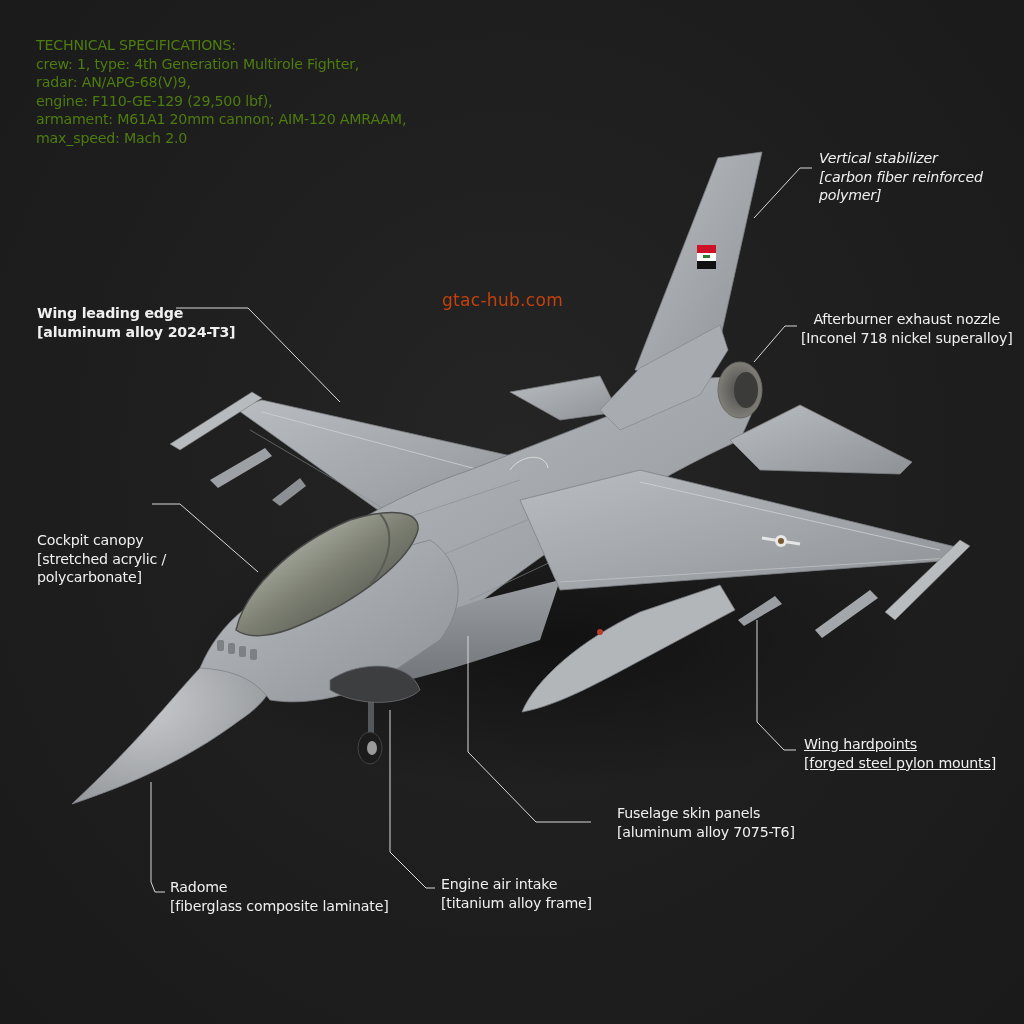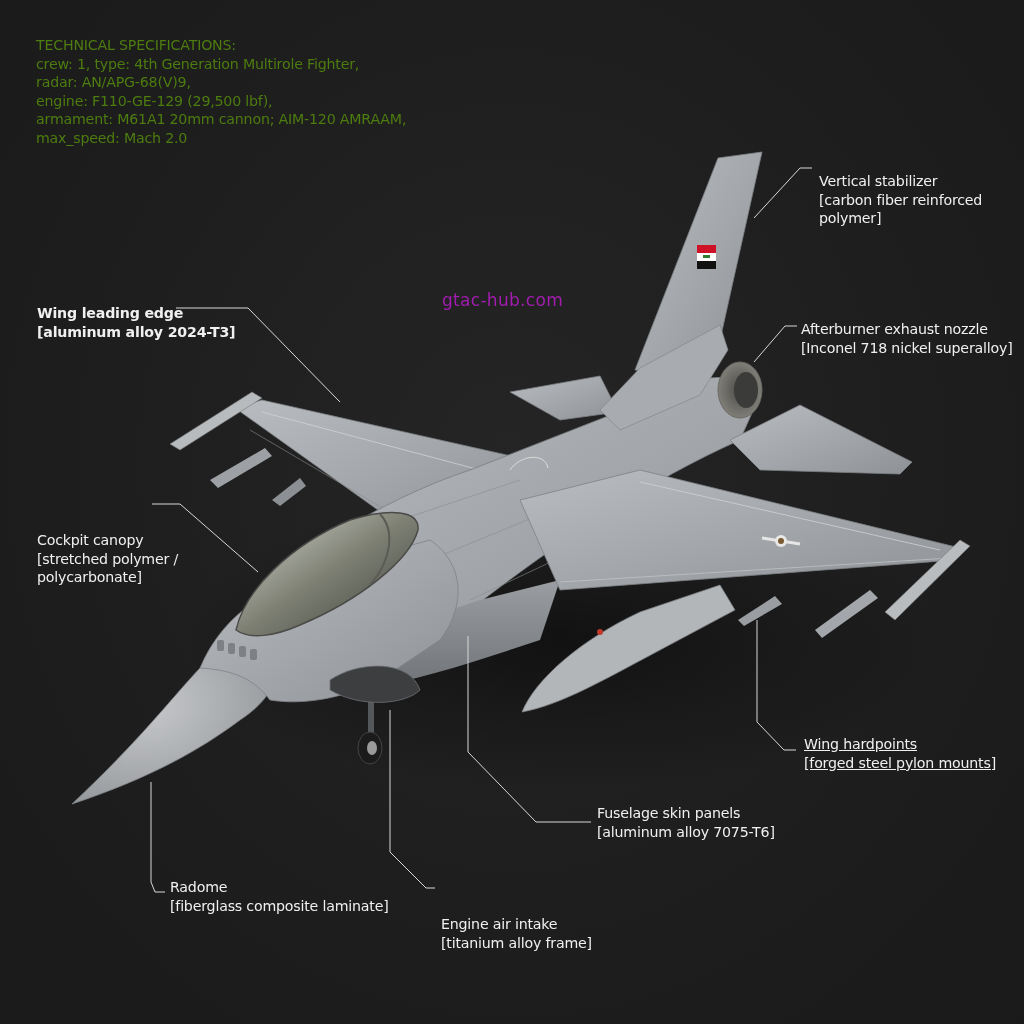--- a/index.html
+++ b/index.html
@@ -184,7 +184,7 @@
   </g>
 </svg>
 
-<div class="label" style="left:819px; top:172px;">
+<div class="label" style="left:819px; top:149px;font-style:italic;">
   <div>Vertical stabilizer</div>
   <div>[carbon fiber reinforced</div>
   <div>polymer]</div>

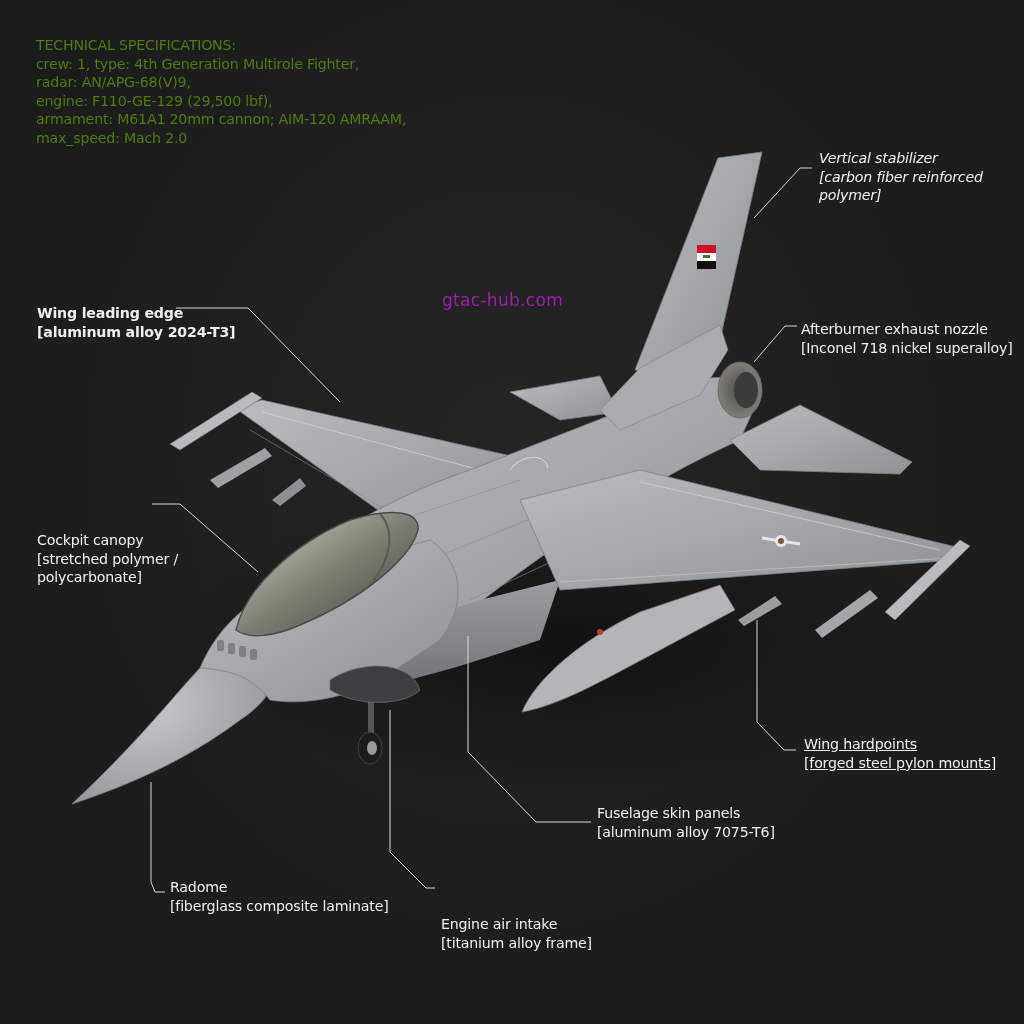--- a/index.html
+++ b/index.html
@@ -26,7 +26,7 @@
     }
     .watermark {
       position: absolute; left: 442px; top: 290px;
-      font-size: 17px; color: #a21caf; letter-spacing: 0.3px;
+      font-size: 17px; color: #c2410c; letter-spacing: 0.3px;
     }
     svg.scene { position: absolute; left: 0; top: 0; }
   </style>

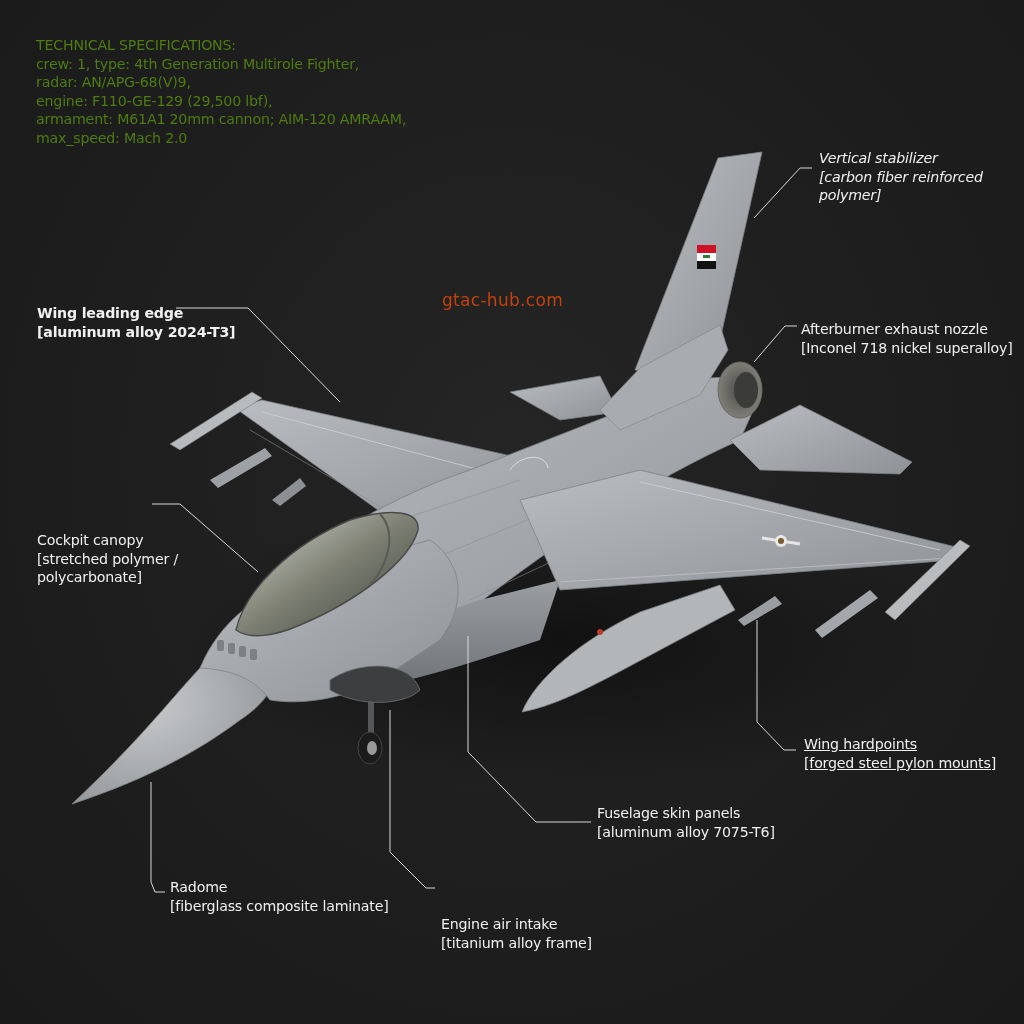--- a/index.html
+++ b/index.html
@@ -190,7 +190,7 @@
   <div>polymer]</div>
 </div>
 
-<div class="label" style="left:801px; top:320px;">
+<div class="label" style="left:801px; top:310px;text-align:center;">
   <div>Afterburner exhaust nozzle</div>
   <div>[Inconel 718 nickel superalloy]</div>
 </div>

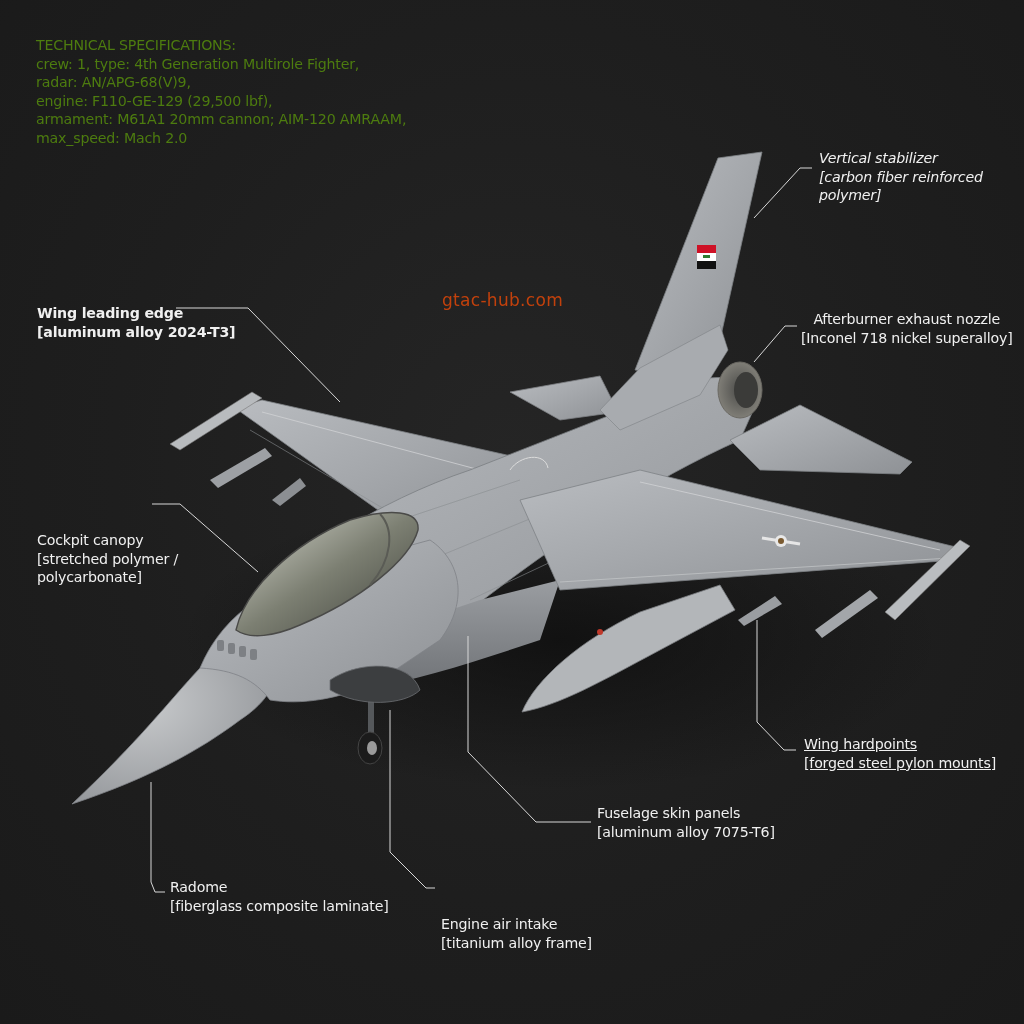--- a/index.html
+++ b/index.html
@@ -202,7 +202,7 @@
 
 <div class="label" style="left:37px; top:490px;margin-top:41px;">
   <div>Cockpit canopy</div>
-  <div>[stretched polymer /</div>
+  <div>[stretched acrylic /</div>
   <div>polycarbonate]</div>
 </div>
 

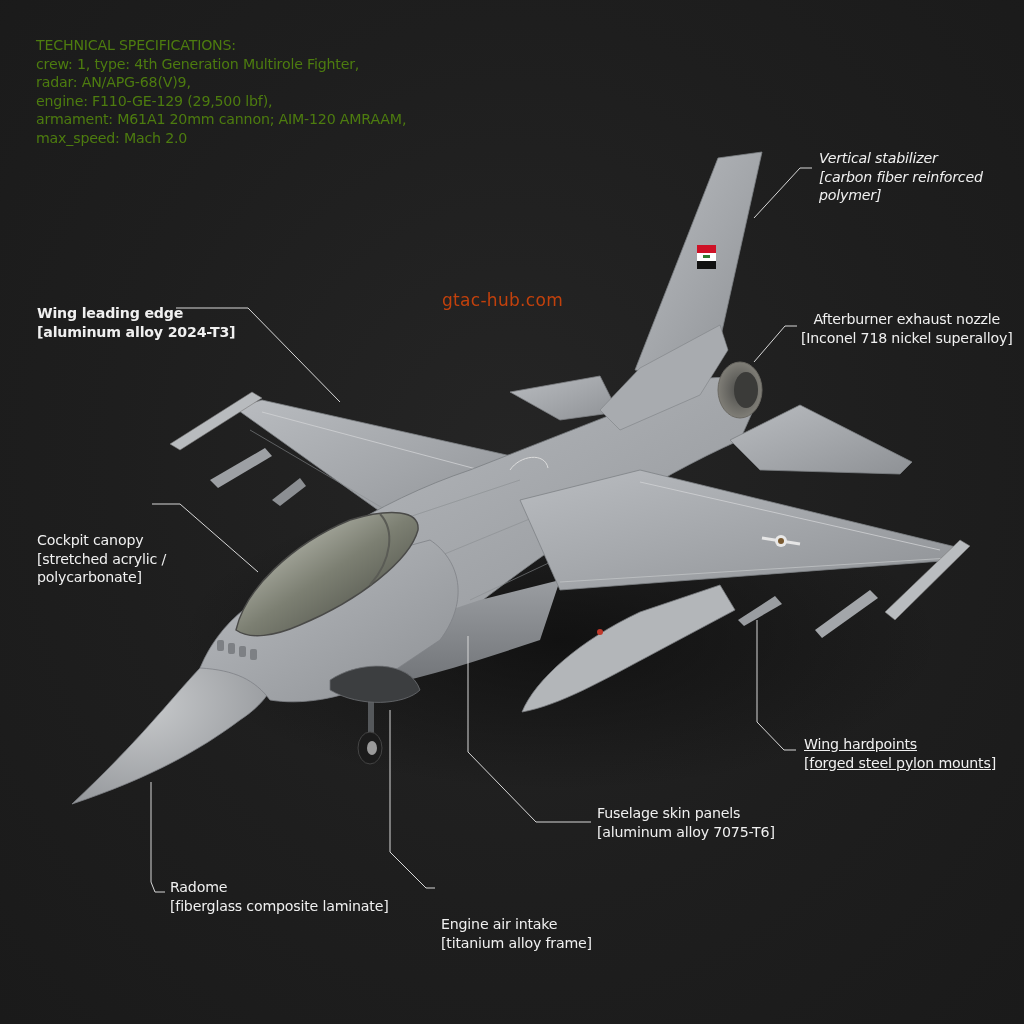--- a/index.html
+++ b/index.html
@@ -211,7 +211,7 @@
   <div>[forged steel pylon mounts]</div>
 </div>
 
-<div class="label" style="left:597px; top:804px;">
+<div class="label" style="left:617px; top:804px;">
   <div>Fuselage skin panels</div>
   <div>[aluminum alloy 7075-T6]</div>
 </div>

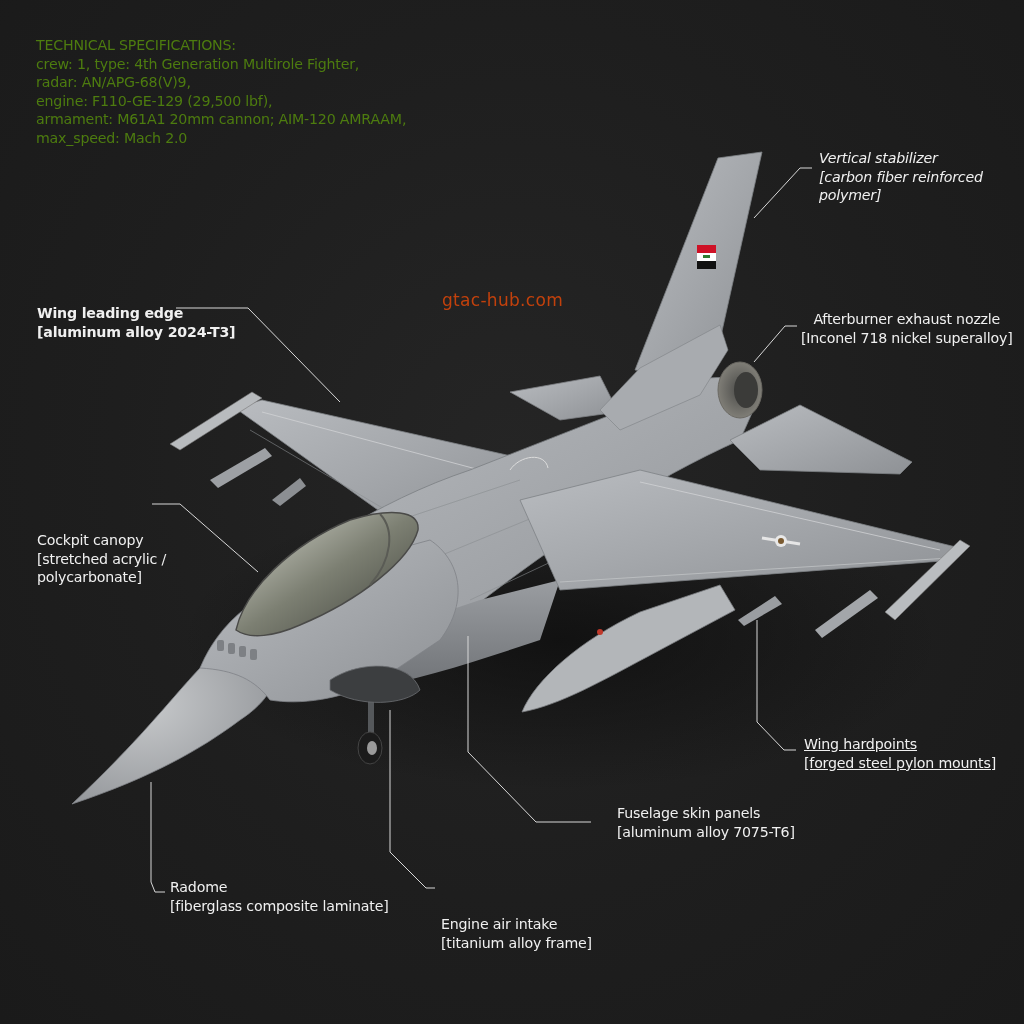--- a/index.html
+++ b/index.html
@@ -221,7 +221,7 @@
   <div>[fiberglass composite laminate]</div>
 </div>
 
-<div class="label" style="left:441px; top:875px;margin-top:40px;">
+<div class="label" style="left:441px; top:875px;">
   <div>Engine air intake</div>
   <div>[titanium alloy frame]</div>
 </div>

